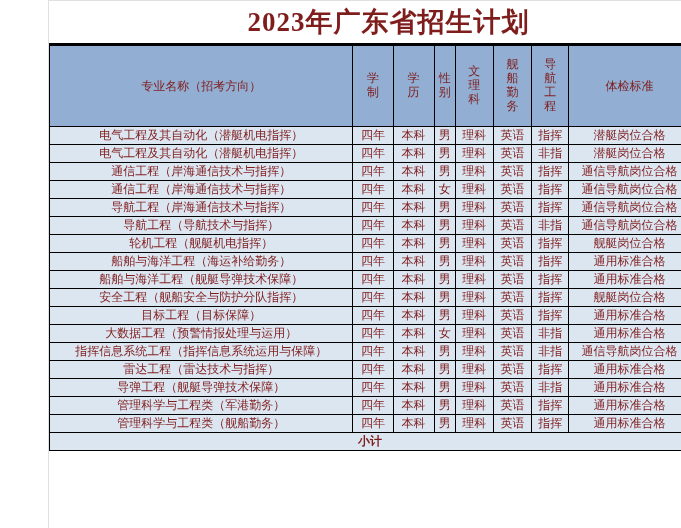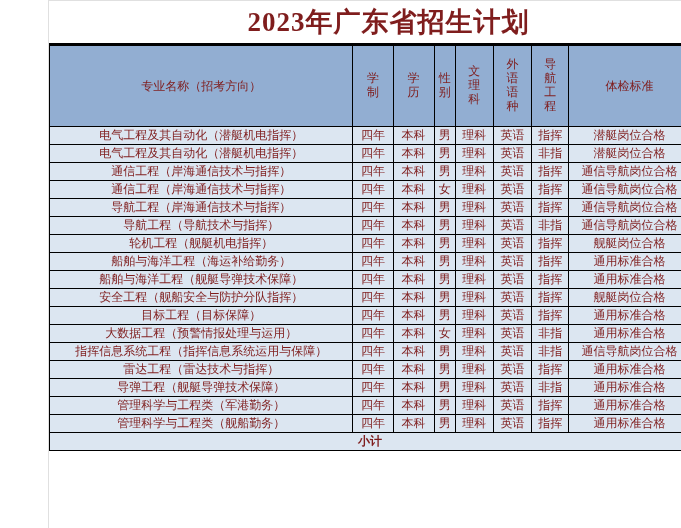--- a/index.html
+++ b/index.html
@@ -111,7 +111,7 @@
         <th><span class="vh">学历</span></th>
         <th><span class="vh">性别</span></th>
         <th><span class="vh">文理科</span></th>
-        <th><span class="vh">外语语种</span></th>
+        <th><span class="vh">舰船勤务</span></th>
         <th><span class="vh">导航工程</span></th>
         <th><span>体检标准</span></th>
         <th><span class="vh2">招生数量</span></th>

